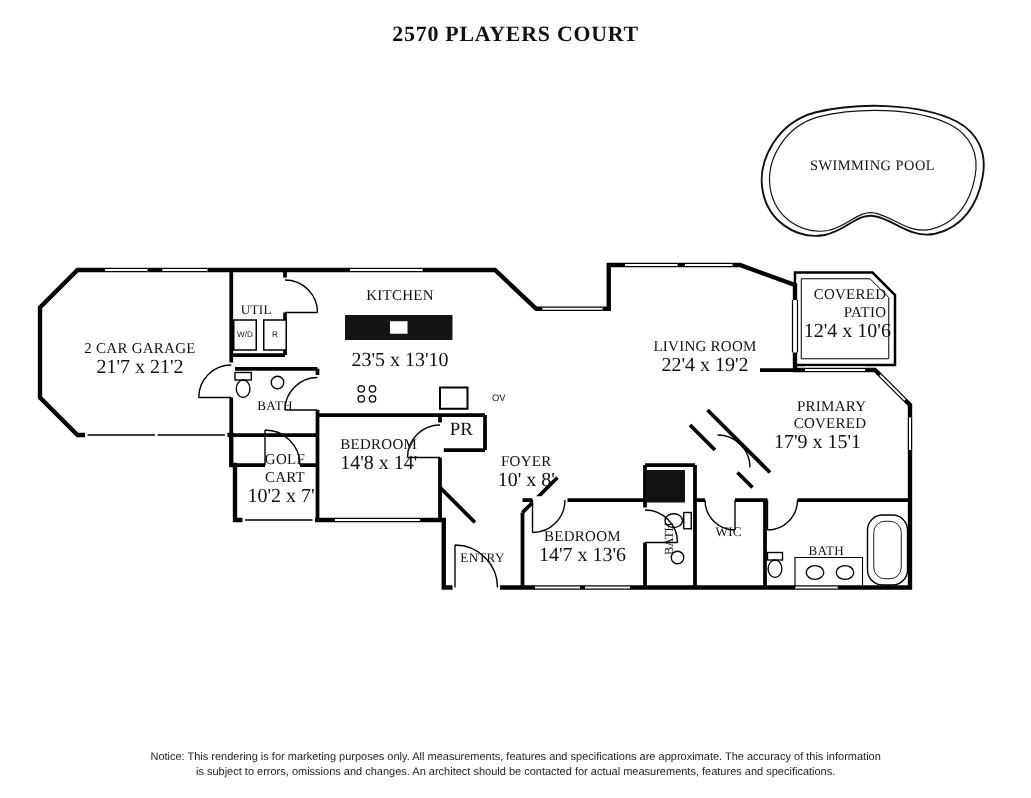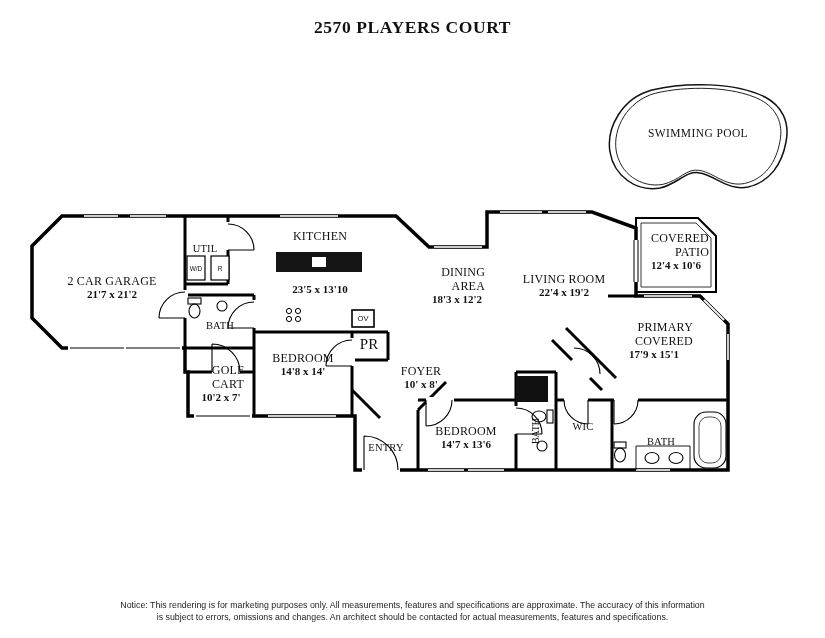--- a/index.html
+++ b/index.html
@@ -253,10 +253,6 @@
     <div class="rdims">23'5 x 13'10</div>
   </div>
 
-  <div class="lbl wrap" style="left:457px;top:286px;width:56px">
-    <div class="rname">DINING AREA</div>
-    <div class="rdims">18'3 x 12'2</div>
-  </div>
 
   <div class="lbl" style="left:564px;top:286px">
     <div class="rname">LIVING ROOM</div>

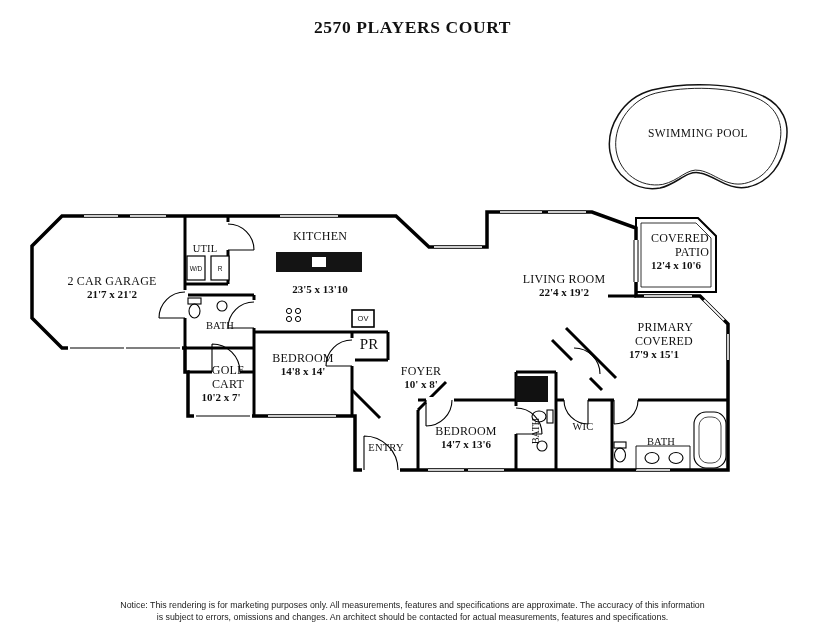--- a/index.html
+++ b/index.html
@@ -10,7 +10,7 @@
          font-size:17.5px;font-weight:bold;letter-spacing:.6px;white-space:nowrap;}
   .lbl{position:absolute;transform:translate(-50%,-50%);text-align:center;line-height:1.18;}
   .rname{font-size:12px;letter-spacing:.2px;white-space:nowrap;}
-  .rdims{font-size:11px;white-space:nowrap;font-weight:bold;}
+  .rdims{font-size:16px;white-space:nowrap;}
   .wrap .rname{white-space:normal;text-align:right;}
   .small .rname{font-size:10.5px;}
   .tinybox{position:absolute;transform:translate(-50%,-50%);

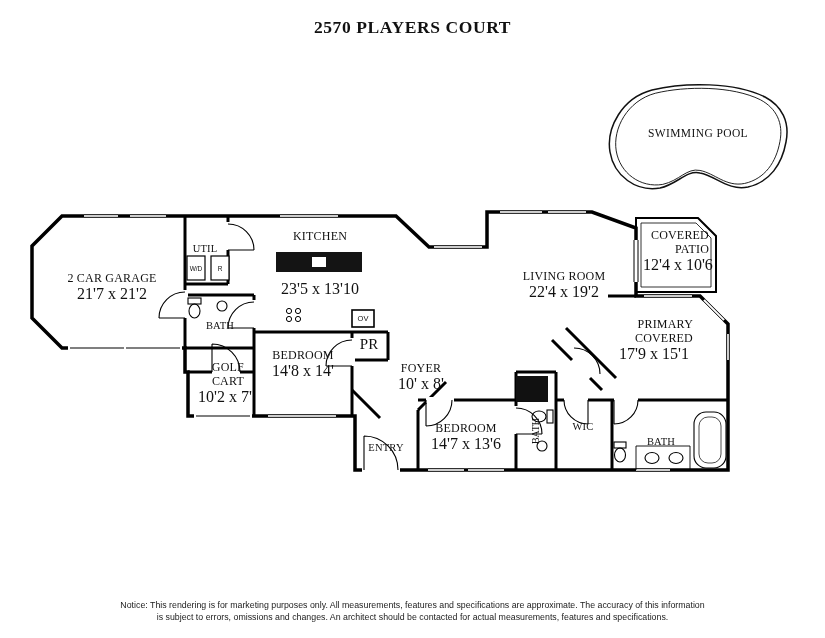--- a/index.html
+++ b/index.html
@@ -15,7 +15,7 @@
   .small .rname{font-size:10.5px;}
   .tinybox{position:absolute;transform:translate(-50%,-50%);
            font-family:"Liberation Sans",sans-serif;font-size:6.5px;white-space:nowrap;}
-  .ovbox{font-size:7.5px;}
+  .ovbox{font-size:7.5px;margin-left:36px;}
   .rot{transform:translate(-50%,-50%) rotate(-90deg);}
   .poolname{font-size:11.5px;letter-spacing:.4px;}
   .notice{position:absolute;left:50%;transform:translateX(-50%);

